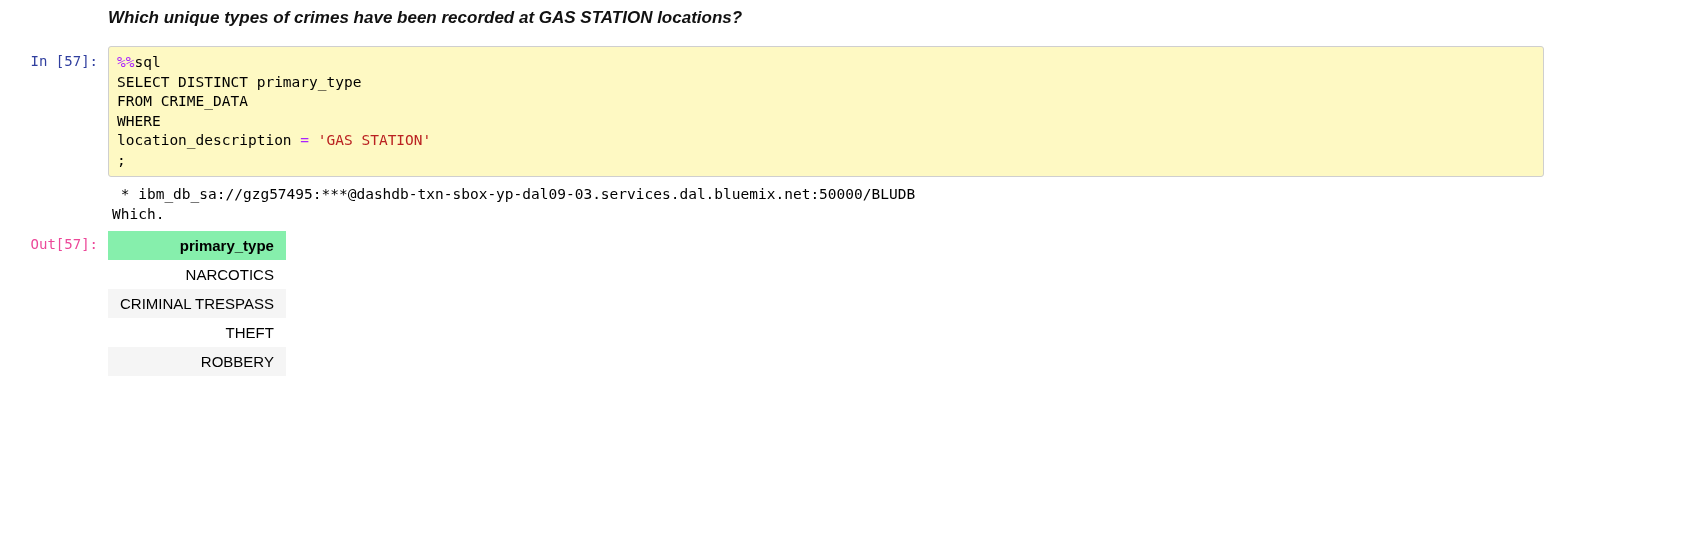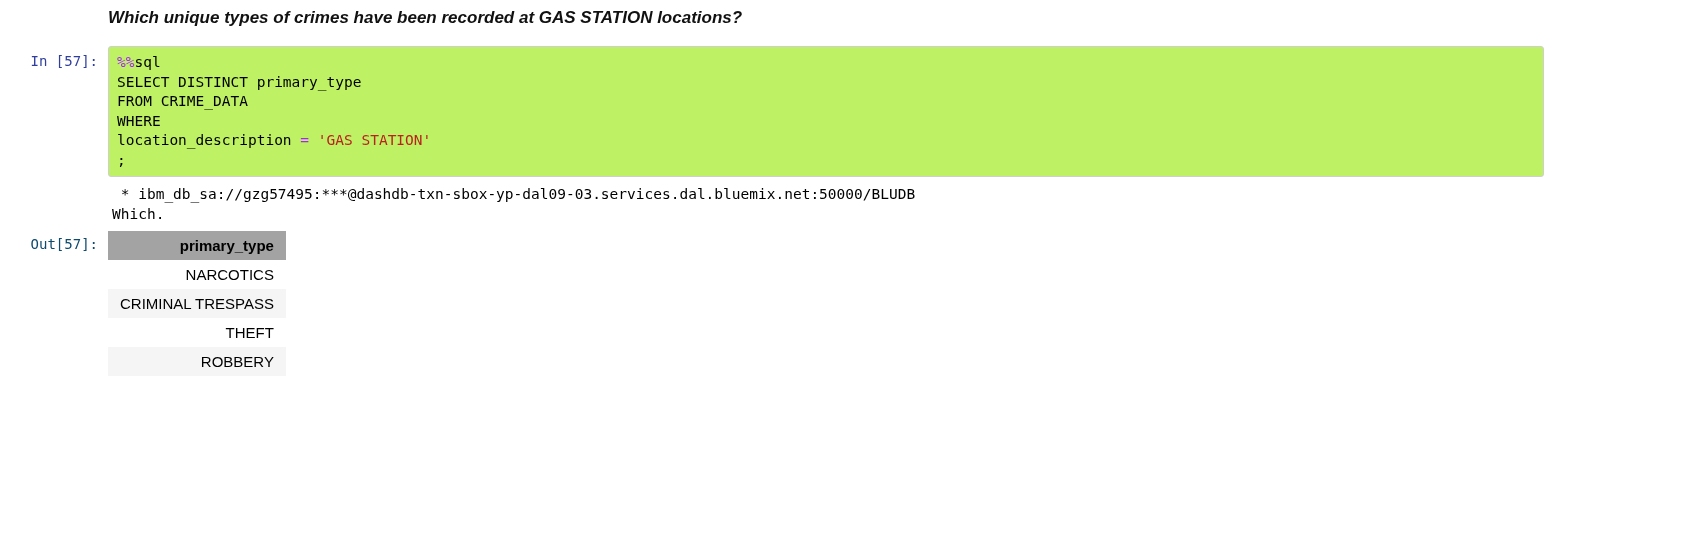--- a/index.html
+++ b/index.html
@@ -51,7 +51,7 @@
     .input-area {
       flex: 1;
       margin-right: 20px;
-      background: #bef264;
+      background: #fef9c3;
       border: 1px solid #cfcfcf;
       border-radius: 3px;
       padding: 6px 8px;

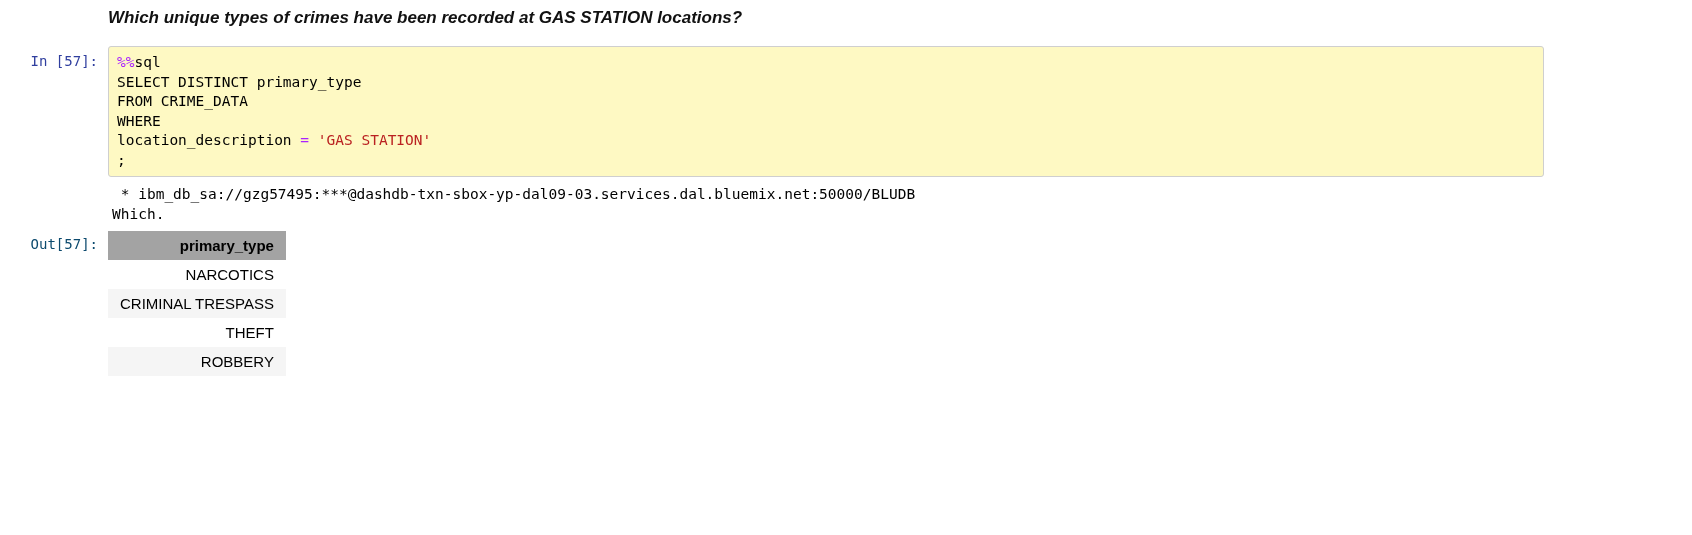--- a/index.html
+++ b/index.html
@@ -46,7 +46,7 @@
       color: #303F9F;
     }
     .prompt-out {
-      color: #0c4a6e;
+      color: #ec4899;
     }
     .input-area {
       flex: 1;

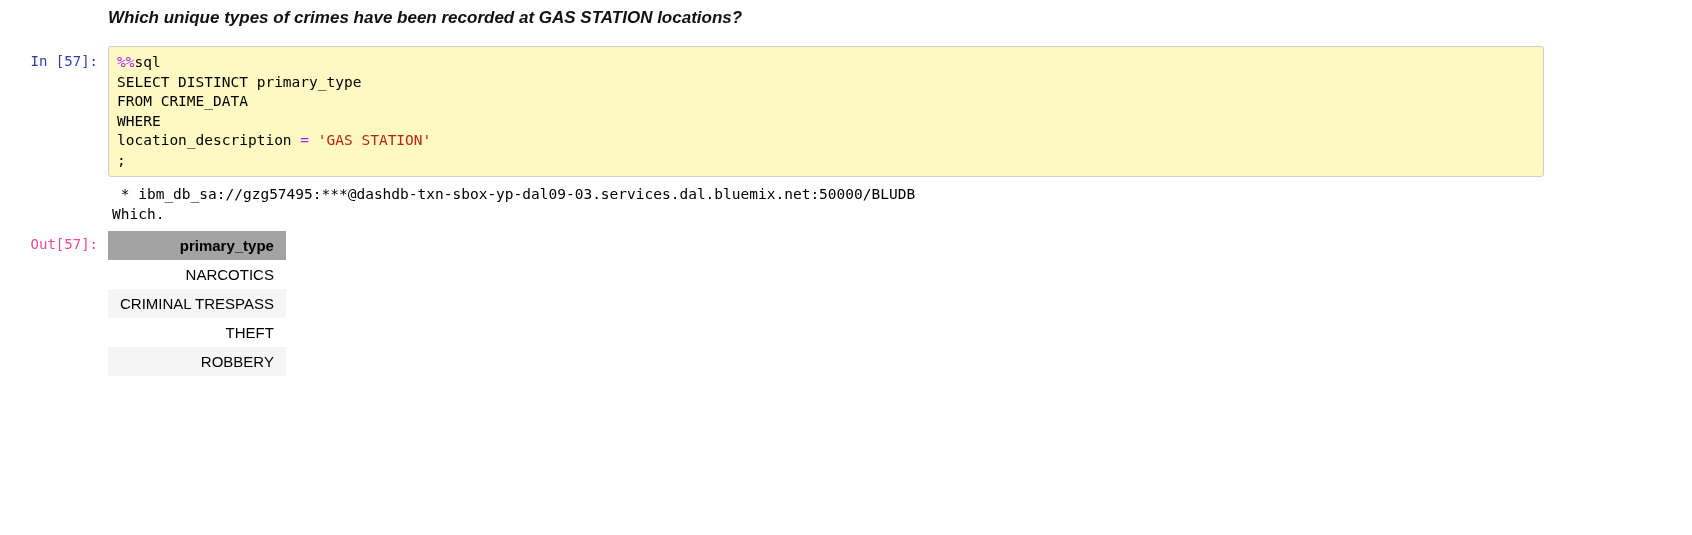--- a/index.html
+++ b/index.html
@@ -94,7 +94,7 @@
       border: none;
     }
     table.dataframe thead th {
-      background: #a3a3a3;
+      background: #86efac;
       font-weight: bold;
     }
     table.dataframe tbody tr:nth-child(odd) td {

